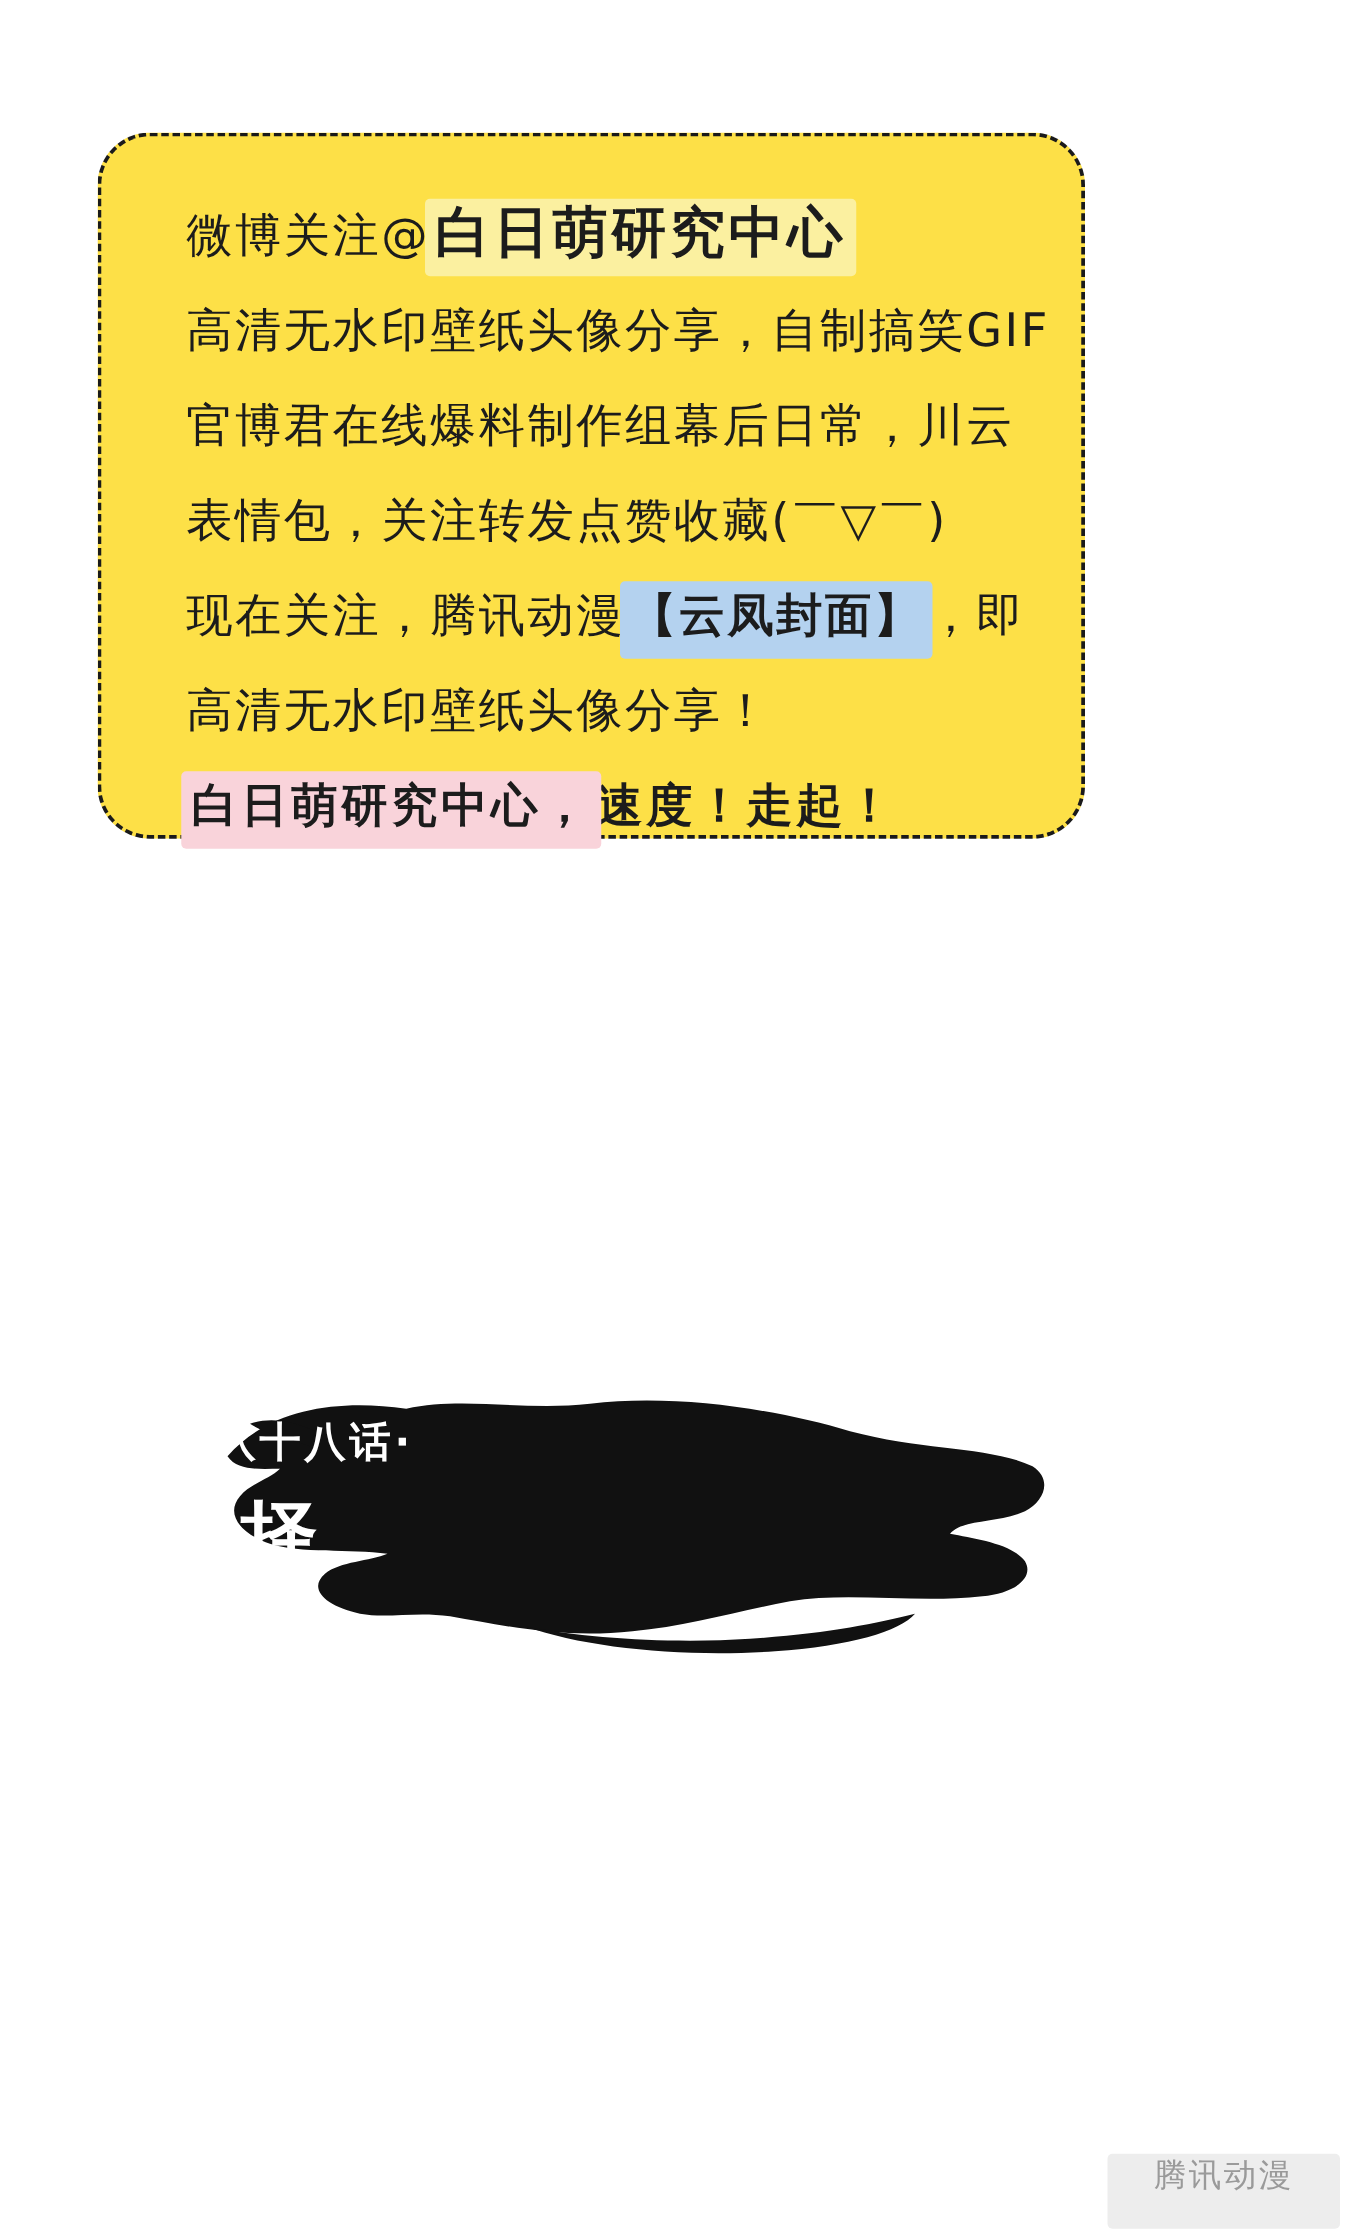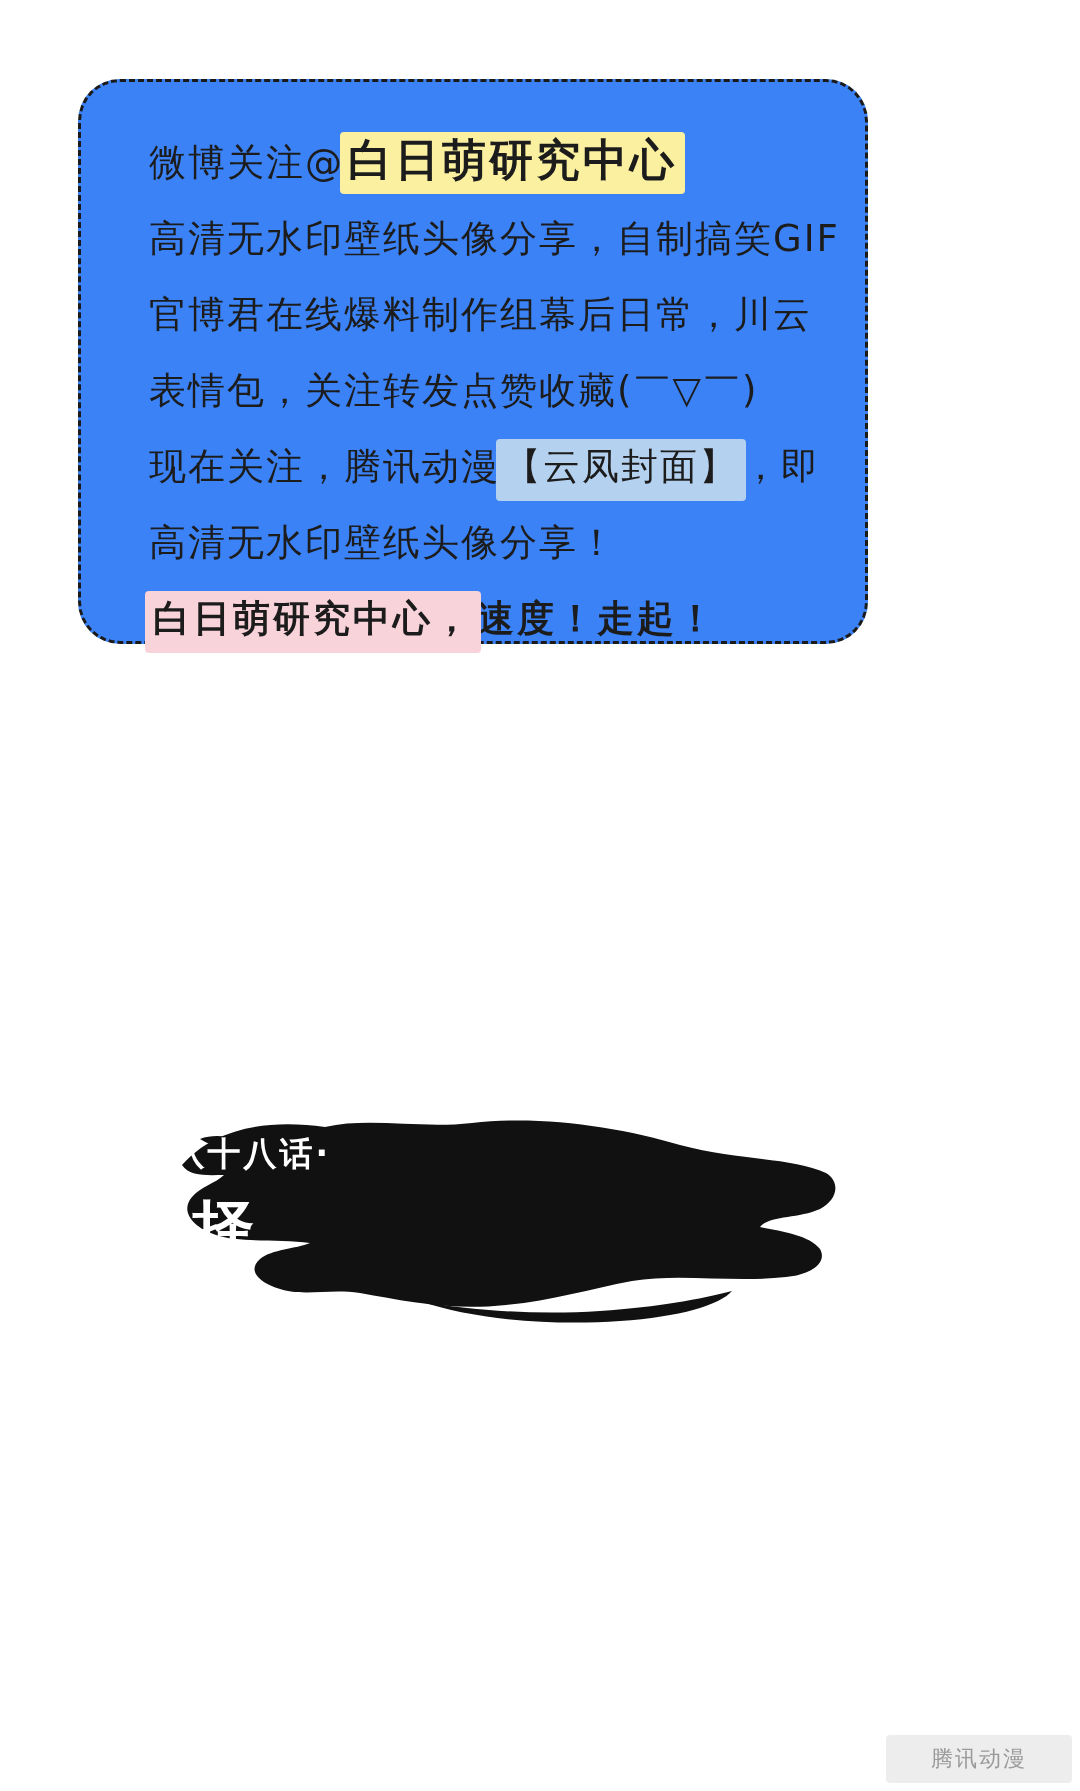--- a/index.html
+++ b/index.html
@@ -19,13 +19,13 @@
   .notice-card {
     position: absolute;
     left: 78px;
-    top: 79px;
+    top: 106px;
     width: 790px;
     height: 565px;
     box-sizing: border-box;
     border: 3px dashed #1a1a1a;
     border-radius: 42px;
-    background: #3b82f6;
+    background: #fde047;
   }
 
   .notice-body {

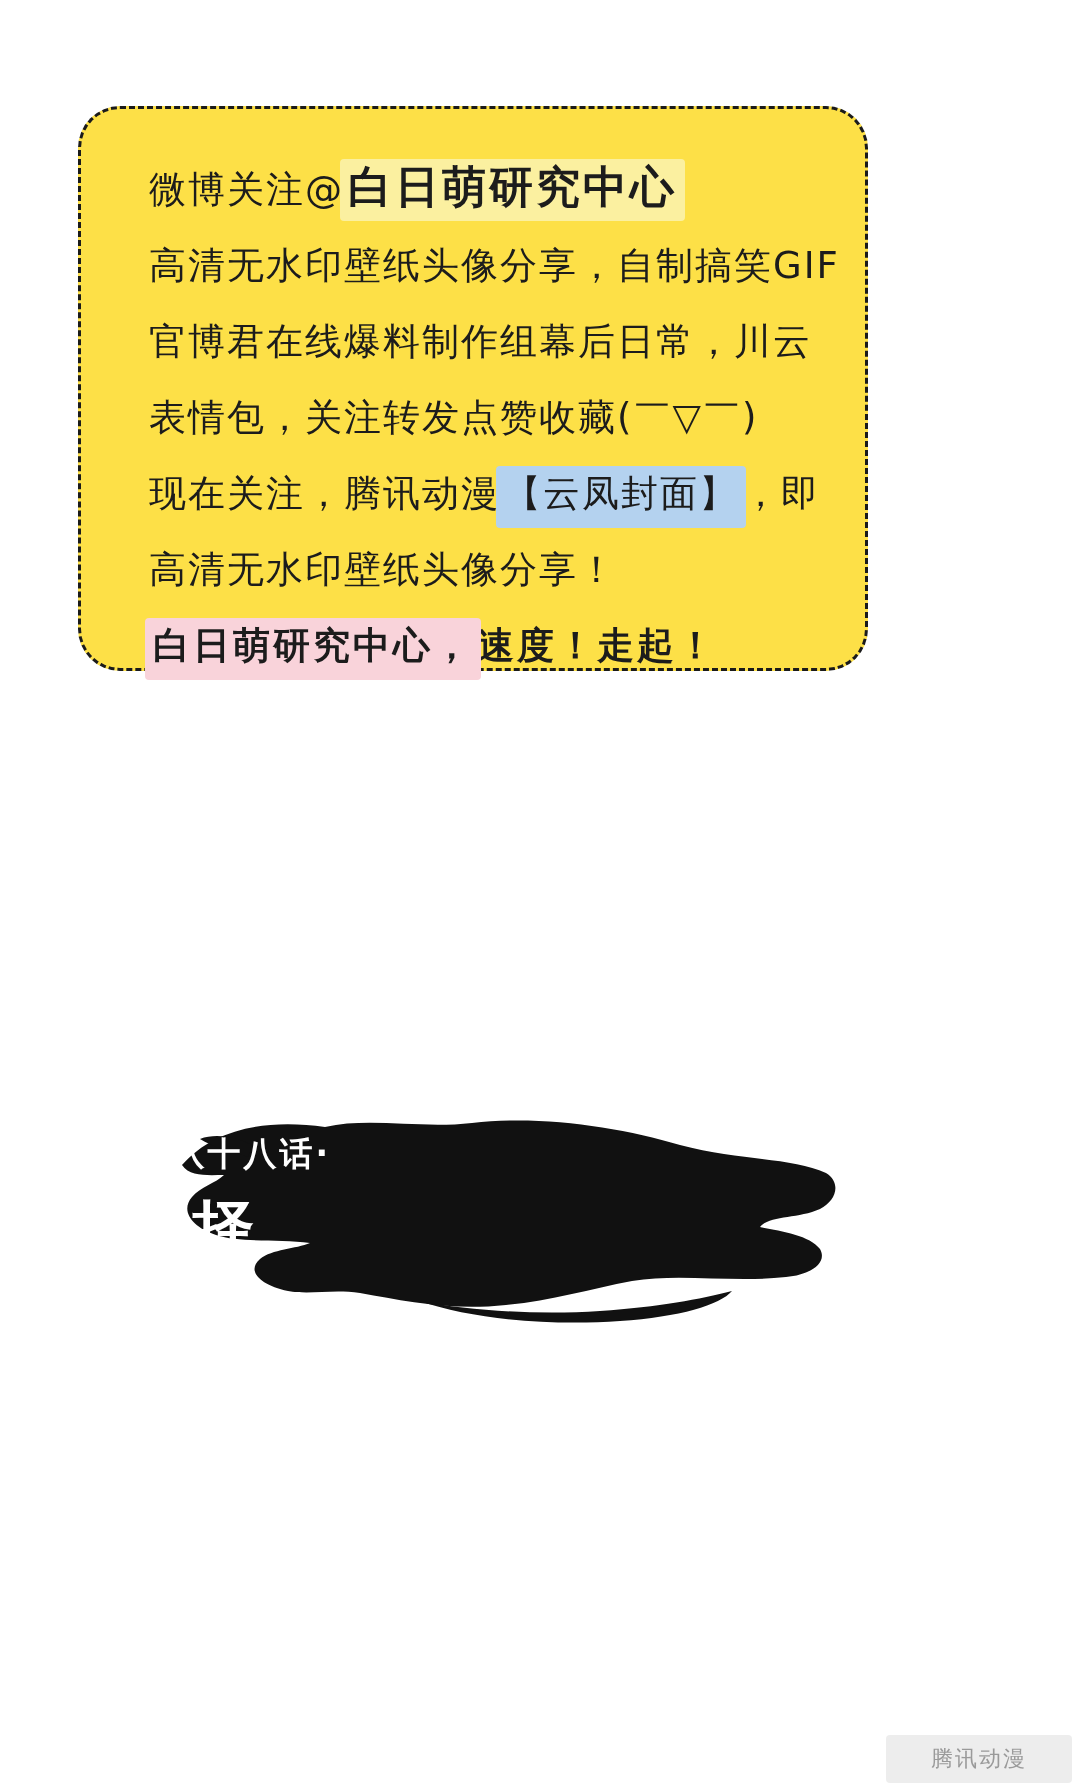--- a/index.html
+++ b/index.html
@@ -75,7 +75,7 @@
     letter-spacing: 3px;
   }
   .tag-blue {
-    font-weight: normal;
+    font-weight: bold;
   }
 
   

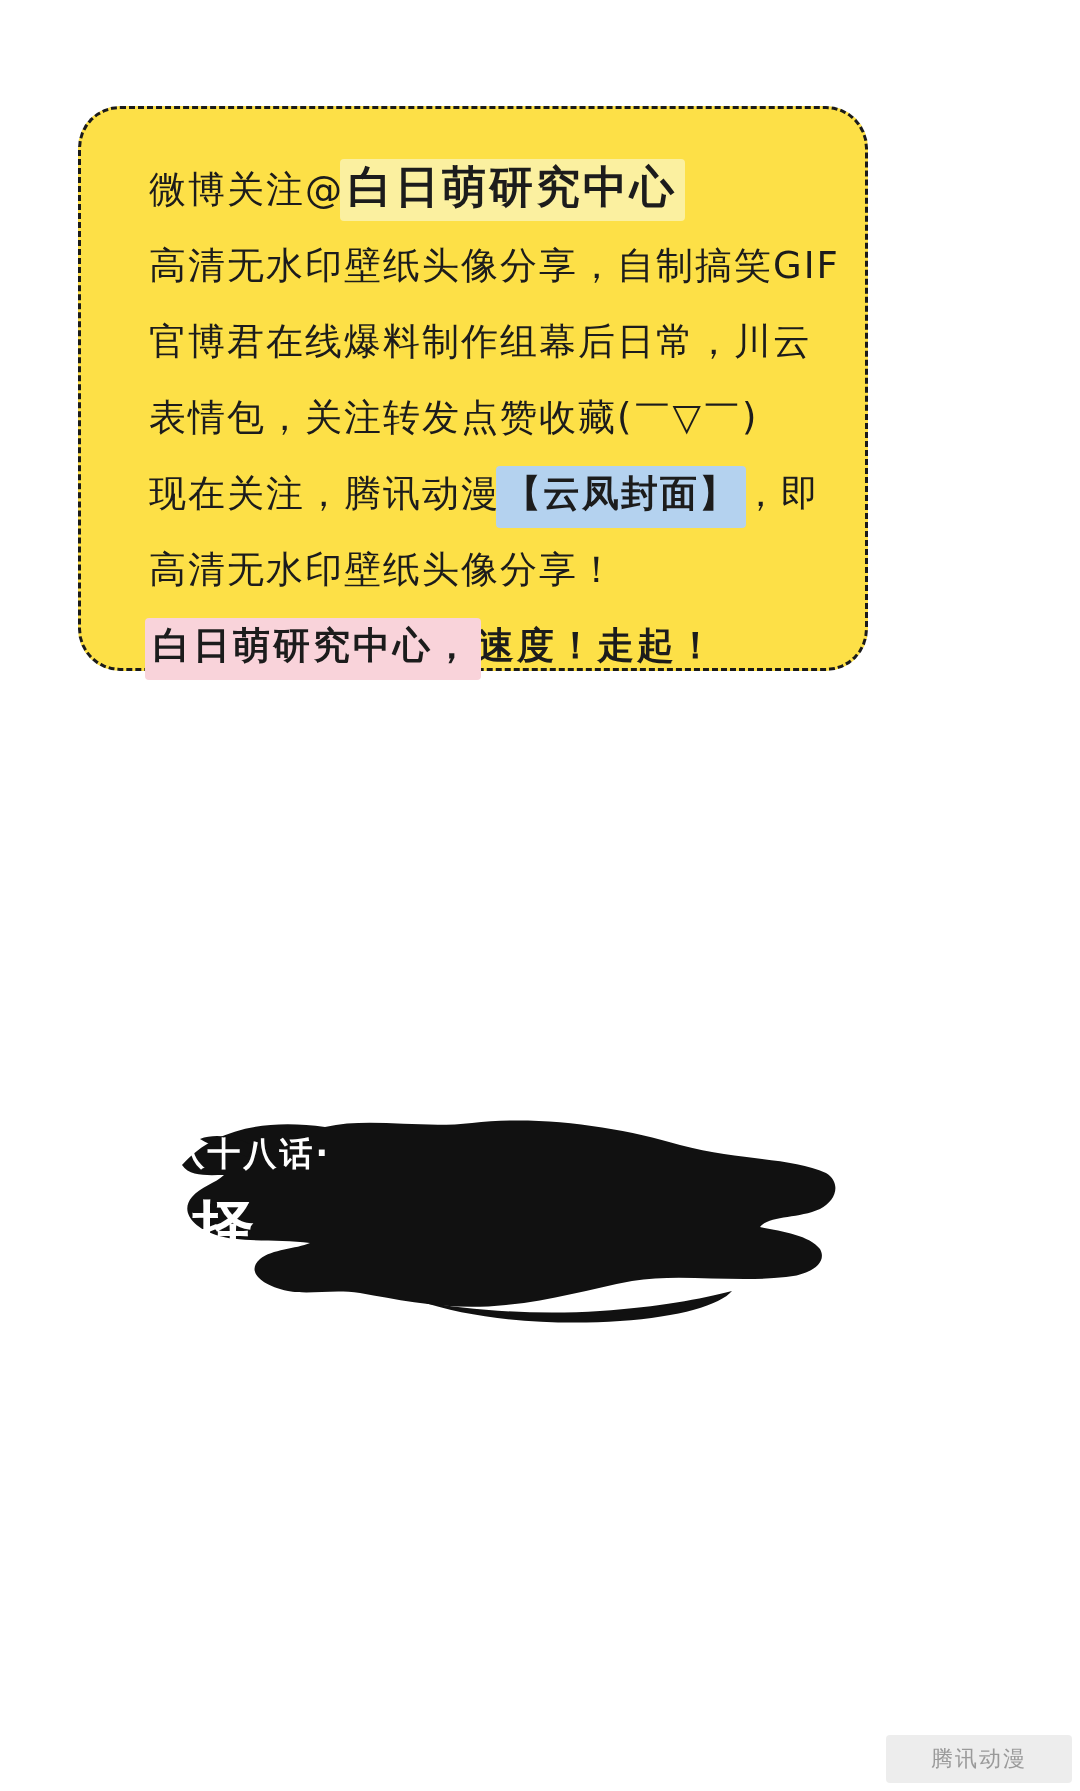--- a/index.html
+++ b/index.html
@@ -123,15 +123,15 @@
     right: 8px;
     bottom: 8px;
     width: 186px;
-    height: 48px;
+    height: 60px;
     background: #ededed;
     border-radius: 4px;
     display: flex;
-    align-items: center;
+    align-items: flex-start;
     justify-content: center;
     color: #9a9a9a;
     font-family: "DejaVu Sans", sans-serif;
-    font-size: 22px;
+    font-size: 26px;
     letter-spacing: 2px;
   }
 </style>

